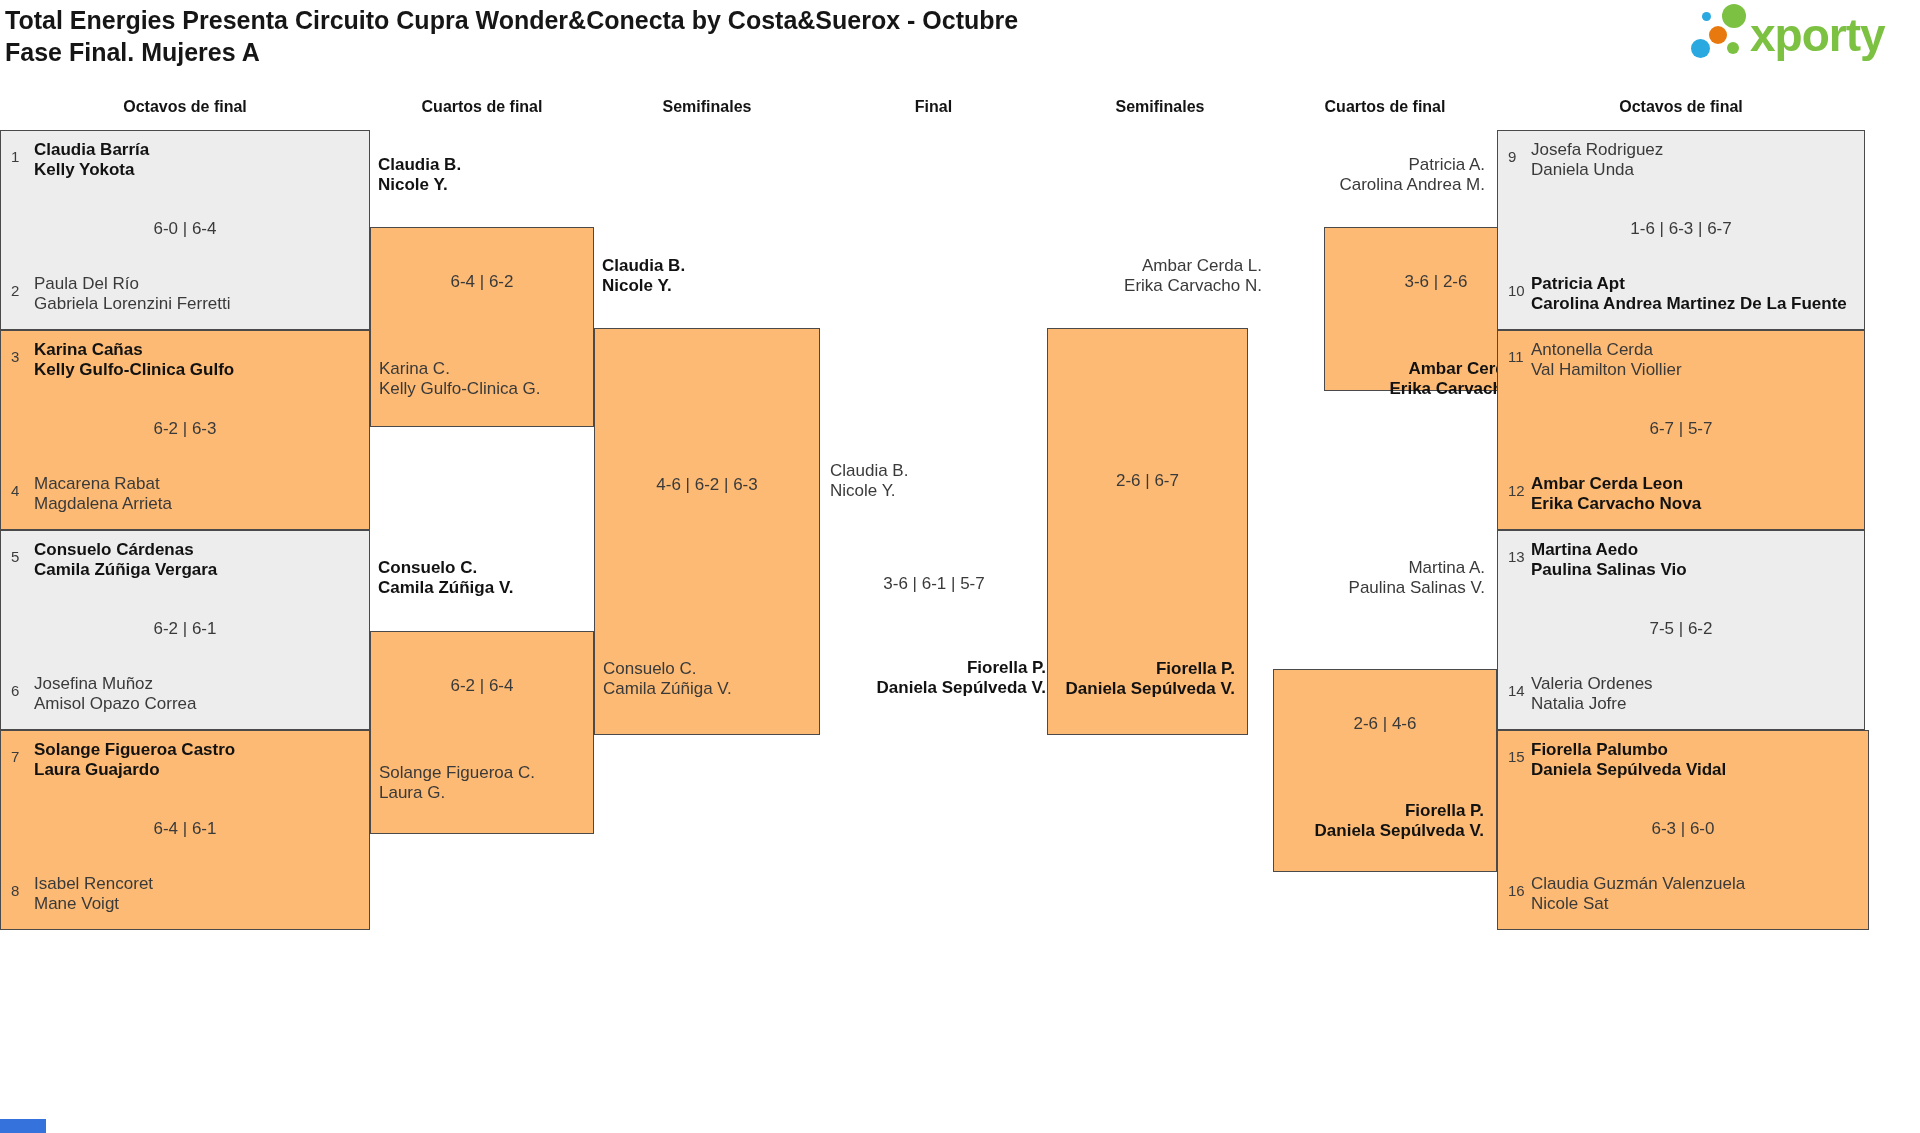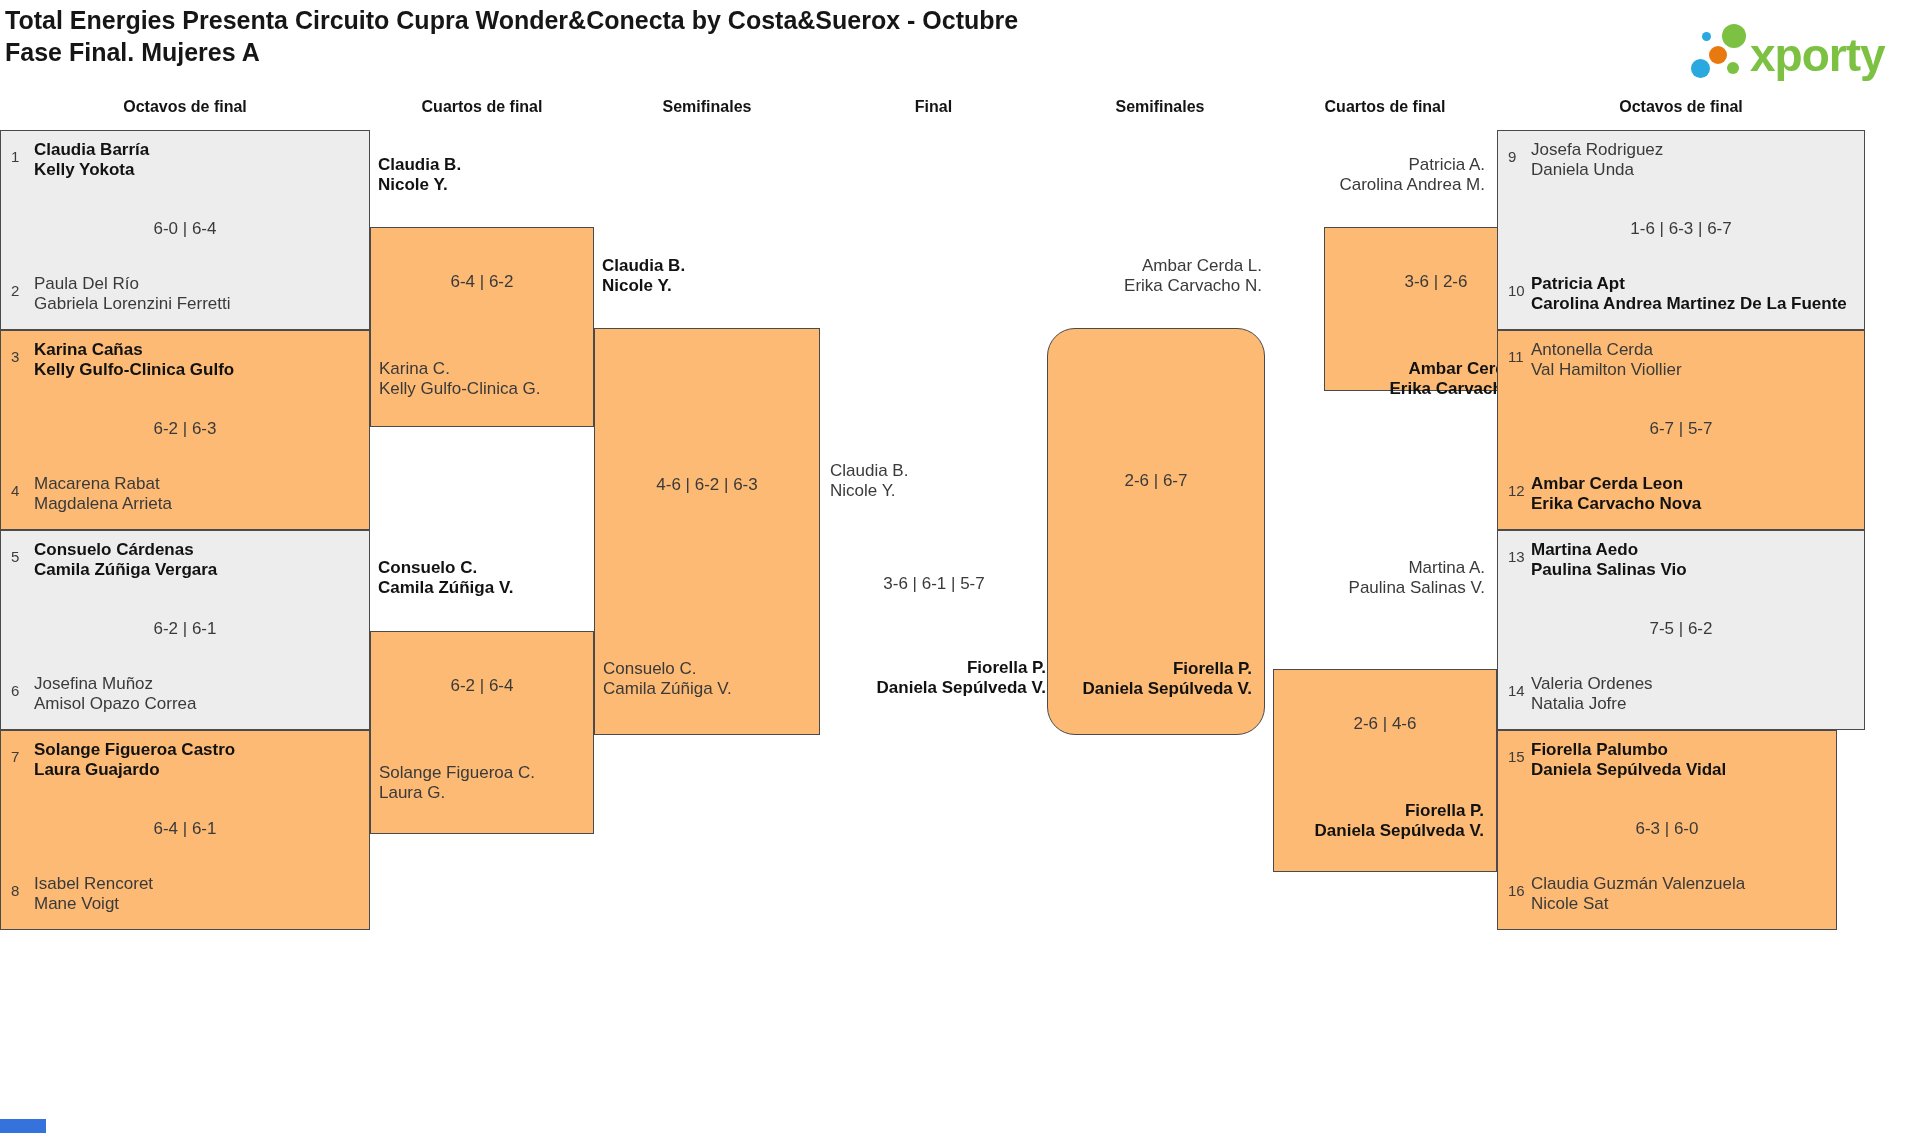--- a/index.html
+++ b/index.html
@@ -8,7 +8,7 @@
   .title{position:absolute;left:5px;top:4px;font-size:25px;line-height:32px;font-weight:700;color:#161616;}
   .col-header{position:absolute;top:98px;font-size:16px;font-weight:700;color:#141414;text-align:center;}
   
-  .logo{position:absolute;left:1688px;top:20px;width:228px;height:70px;}
+  .logo{position:absolute;left:1688px;top:0;width:228px;height:70px;}
   .dot{position:absolute;border-radius:50%;}
   .logo-text{position:absolute;left:62px;top:8px;font-size:46px;font-weight:800;letter-spacing:-1px;color:#7cc142;}
   

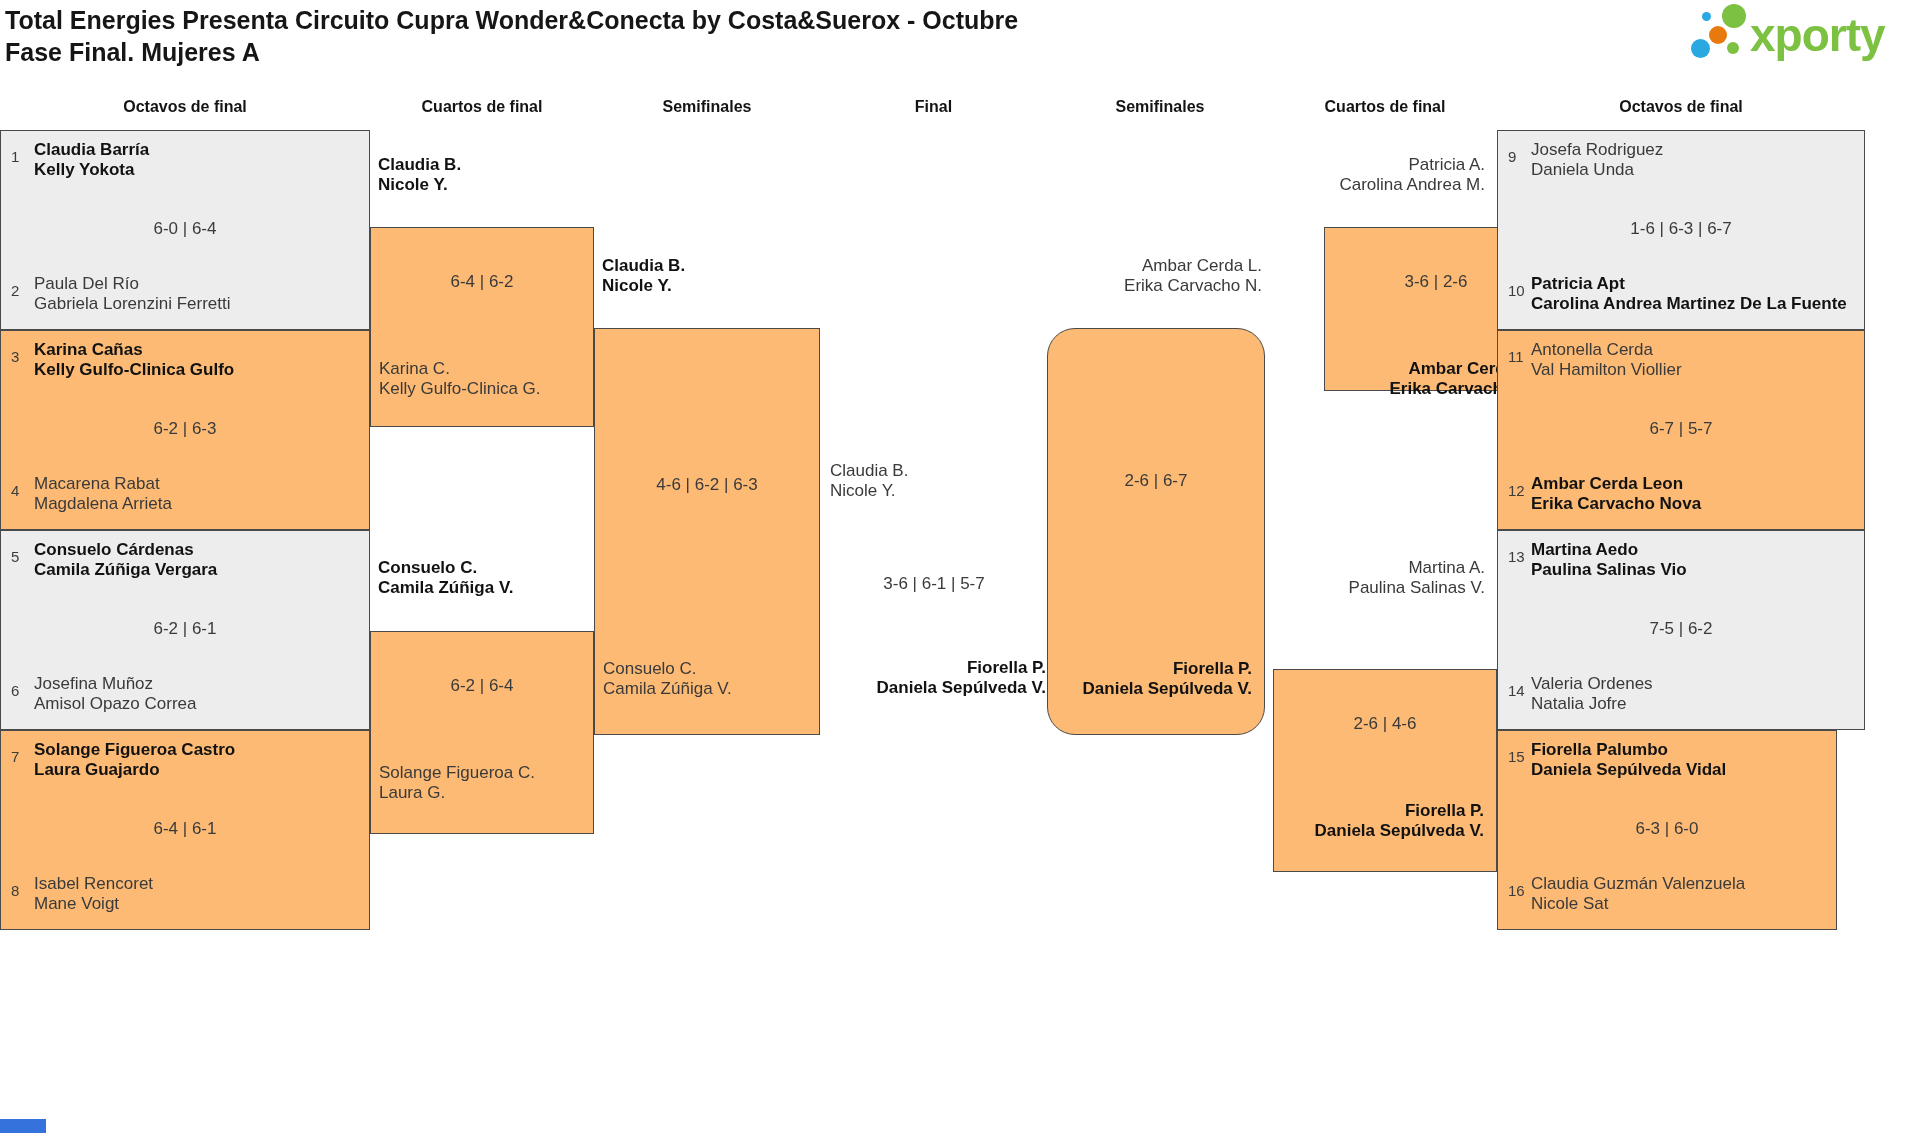--- a/index.html
+++ b/index.html
@@ -167,7 +167,7 @@
     <span>Ambar Cerda L.</span>
     <span>Erika Carvacho N.</span>
   </div>
-  <div class="bx" style="left:1047px;top:328px;width:218px;height:407px;border-radius:28px;">
+  <div class="bx" style="left:1047px;top:328px;width:201px;height:407px;">
     <div class="score sc-sf" style="top:142px;">2-6 | 6-7</div>
     <div class="team inbox-sf winner ra">
       <span>Fiorella P.</span>

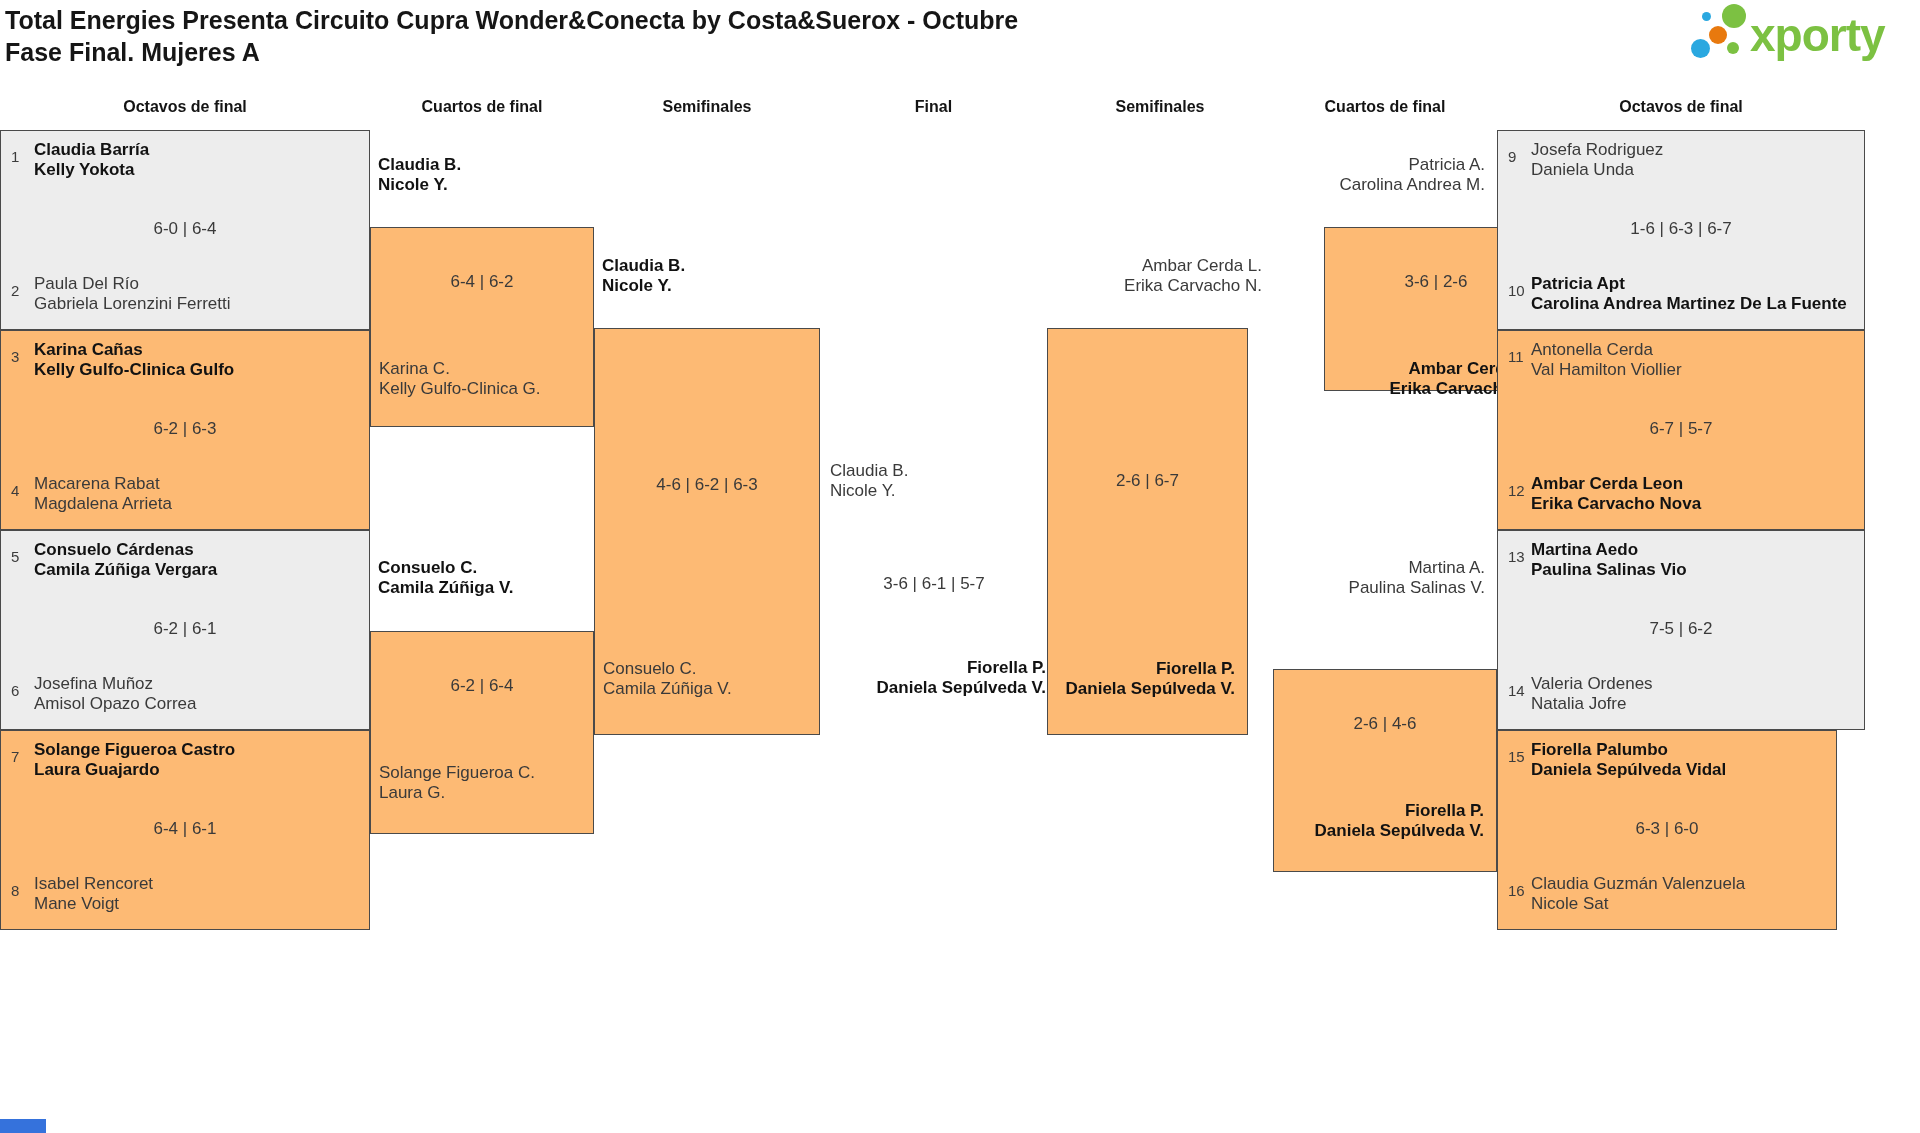--- a/index.html
+++ b/index.html
@@ -241,7 +241,7 @@
     </div>
   </div>
 
-  <div class="bx" style="left:1497px;top:730px;width:340px;height:200px;">
+  <div class="bx" style="left:1497px;top:730px;width:372px;height:200px;">
     <div class="seed st">15</div>
     <div class="team tt winner">
       <span>Fiorella Palumbo</span>

